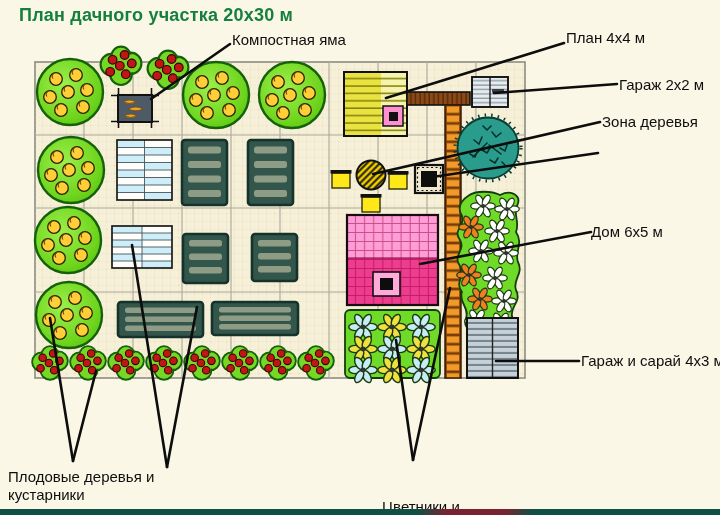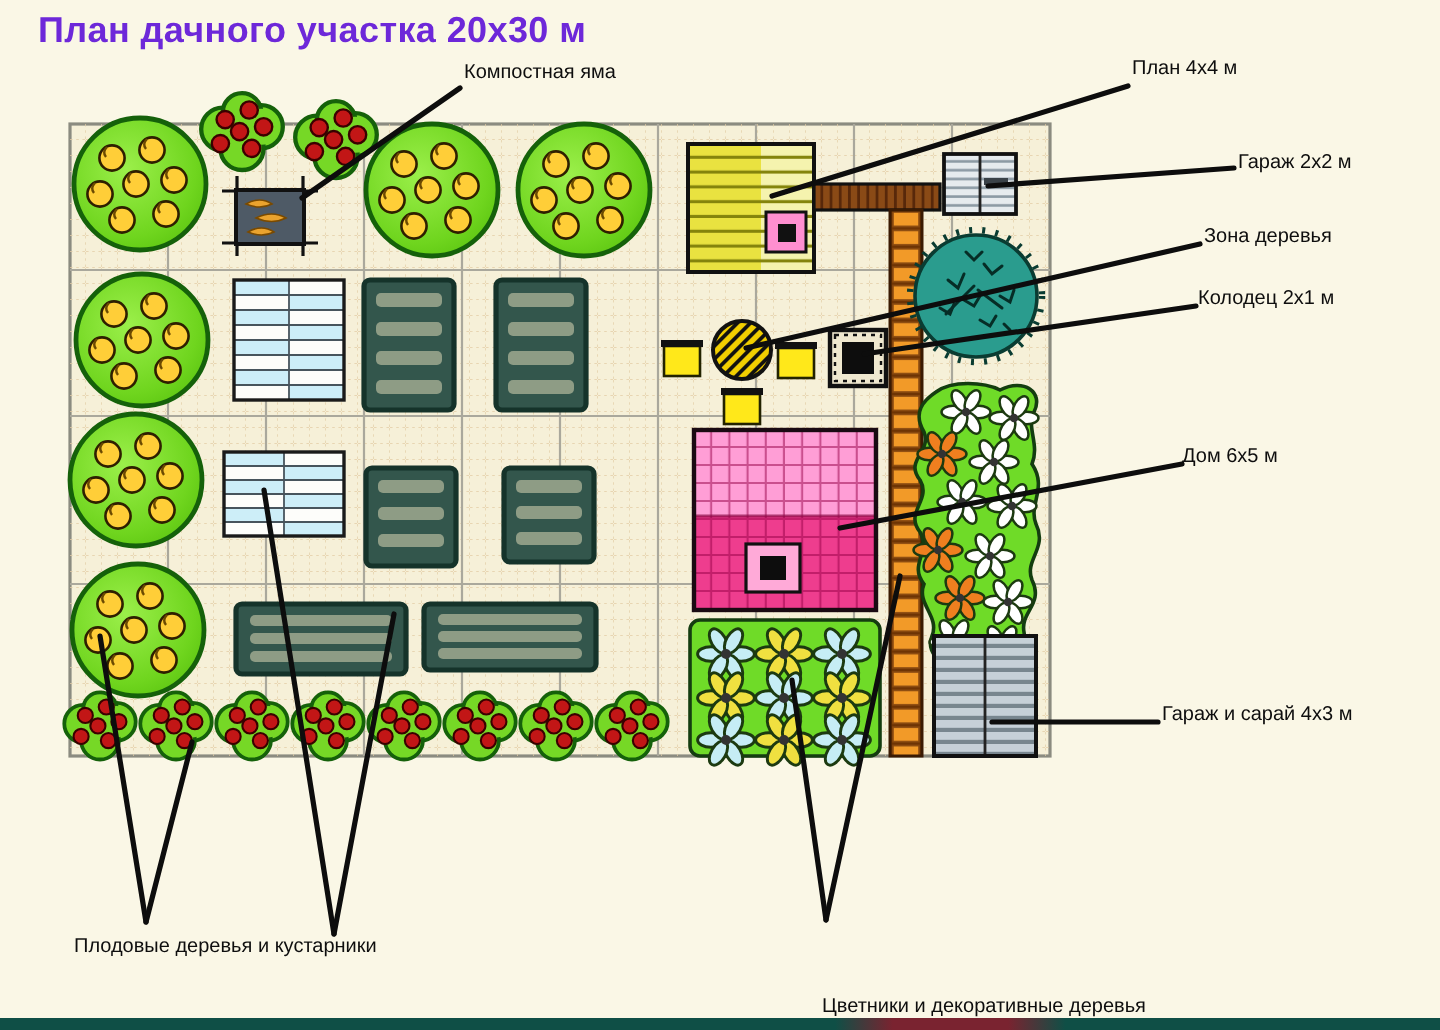--- a/index.html
+++ b/index.html
@@ -11,7 +11,7 @@
   .page svg{position:absolute;left:0;top:0;}
   .title{
     position:absolute;left:19px;top:5px;
-    font-size:18px;font-weight:bold;color:#6d28d9;letter-spacing:.2px;
+    font-size:18px;font-weight:bold;color:#15803d;letter-spacing:.2px;
   }
   .lbl{
     position:absolute;font-size:10px;color:#0e0e0e;line-height:1.2;white-space:nowrap;

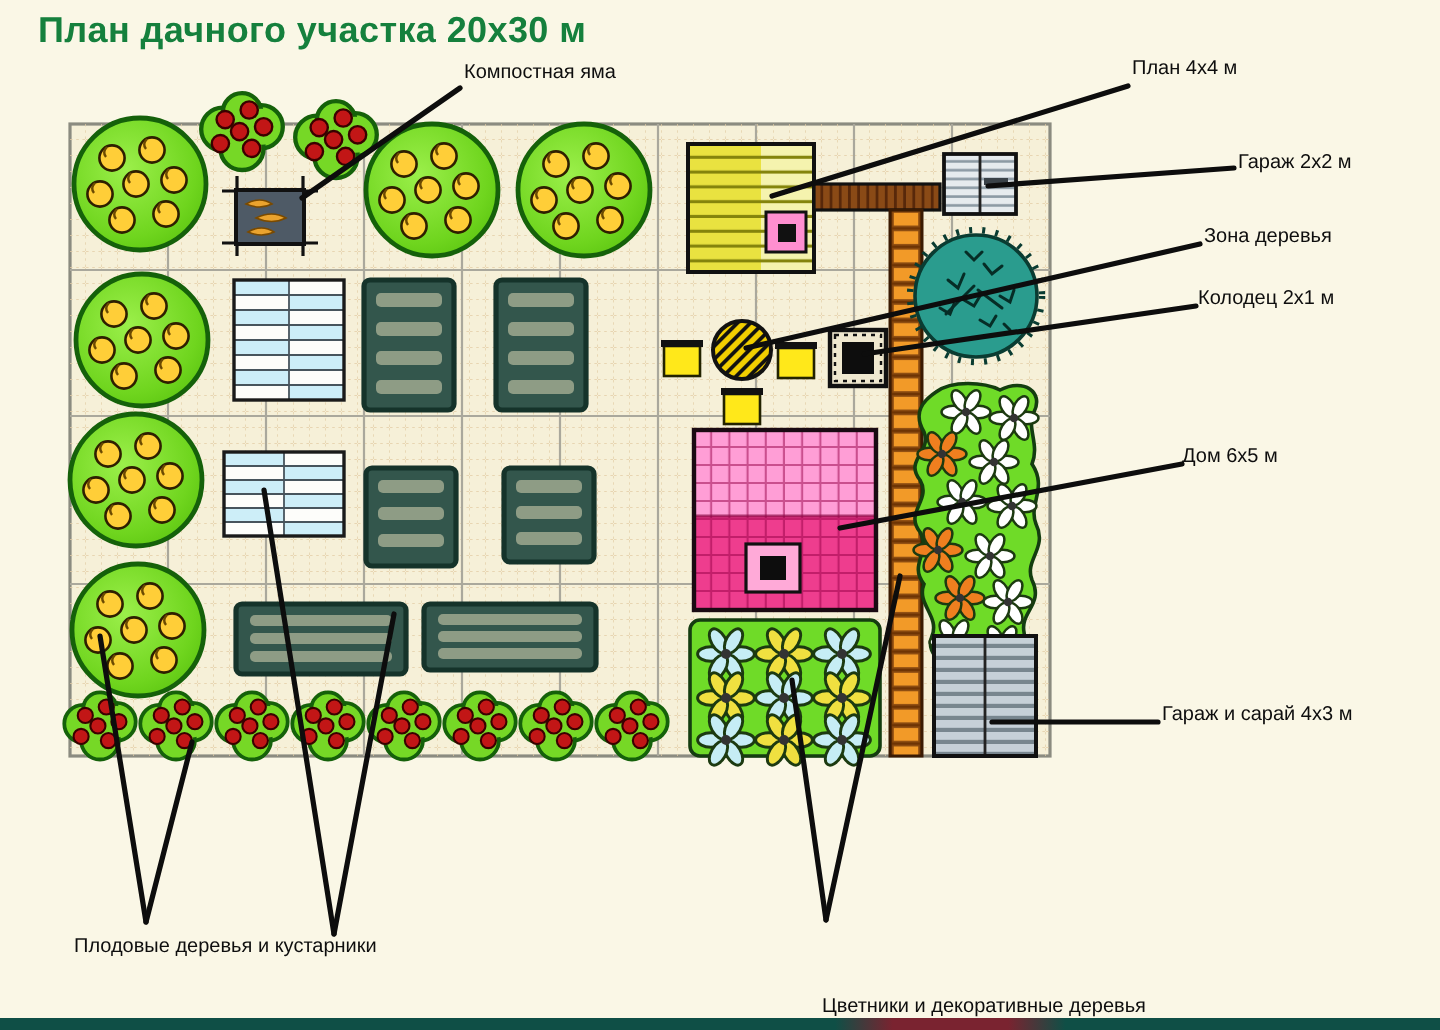--- a/index.html
+++ b/index.html
@@ -14,7 +14,7 @@
     font-size:18px;font-weight:bold;color:#15803d;letter-spacing:.2px;
   }
   .lbl{
-    position:absolute;font-size:10px;color:#0e0e0e;line-height:1.2;white-space:nowrap;
+    position:absolute;font-size:15px;color:#0e0e0e;line-height:1.2;white-space:nowrap;
   }
   .lbl.wrap{white-space:normal;margin-left:29px;}
   .bottom-bar{

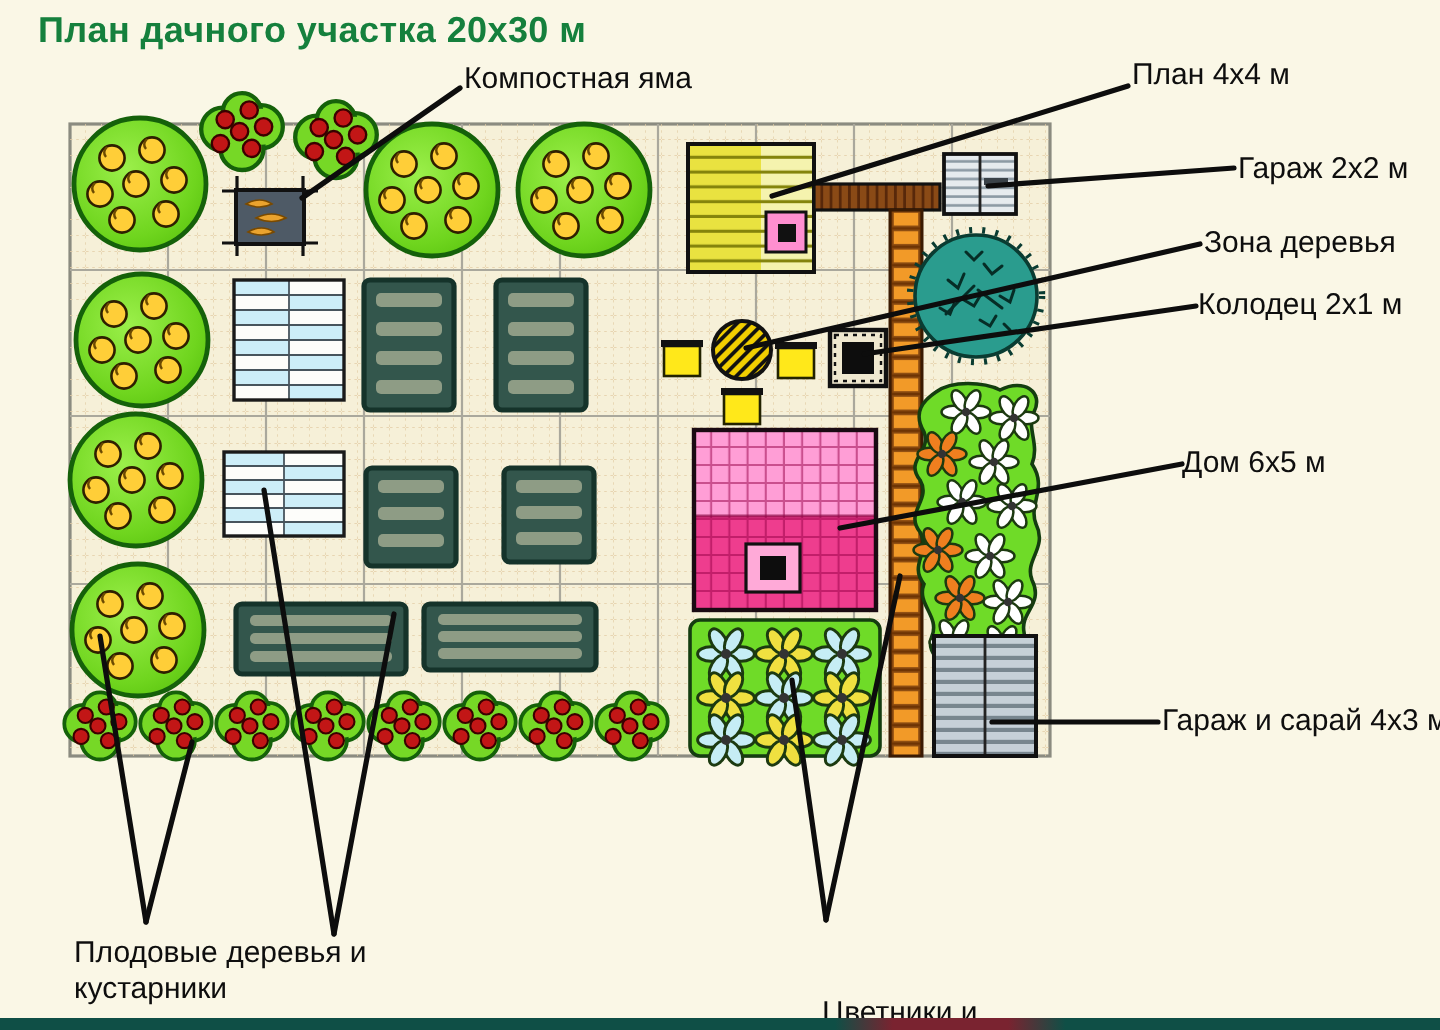--- a/index.html
+++ b/index.html
@@ -399,7 +399,6 @@
   <div class="lbl" style="left:566px;top:29px">План 4x4 м</div>
   <div class="lbl" style="left:619px;top:76px">Гараж 2x2 м</div>
   <div class="lbl" style="left:602px;top:113px">Зона деревья</div>
-  <div class="lbl" style="left:599px;top:144px">Колодец 2x1 м</div>
   <div class="lbl" style="left:591px;top:223px">Дом 6x5 м</div>
   <div class="lbl" style="left:581px;top:352px">Гараж и сарай 4x3 м</div>
   <div class="lbl wrap" style="left:8px;top:468px;width:158px">Плодовые деревья и кустарники</div>

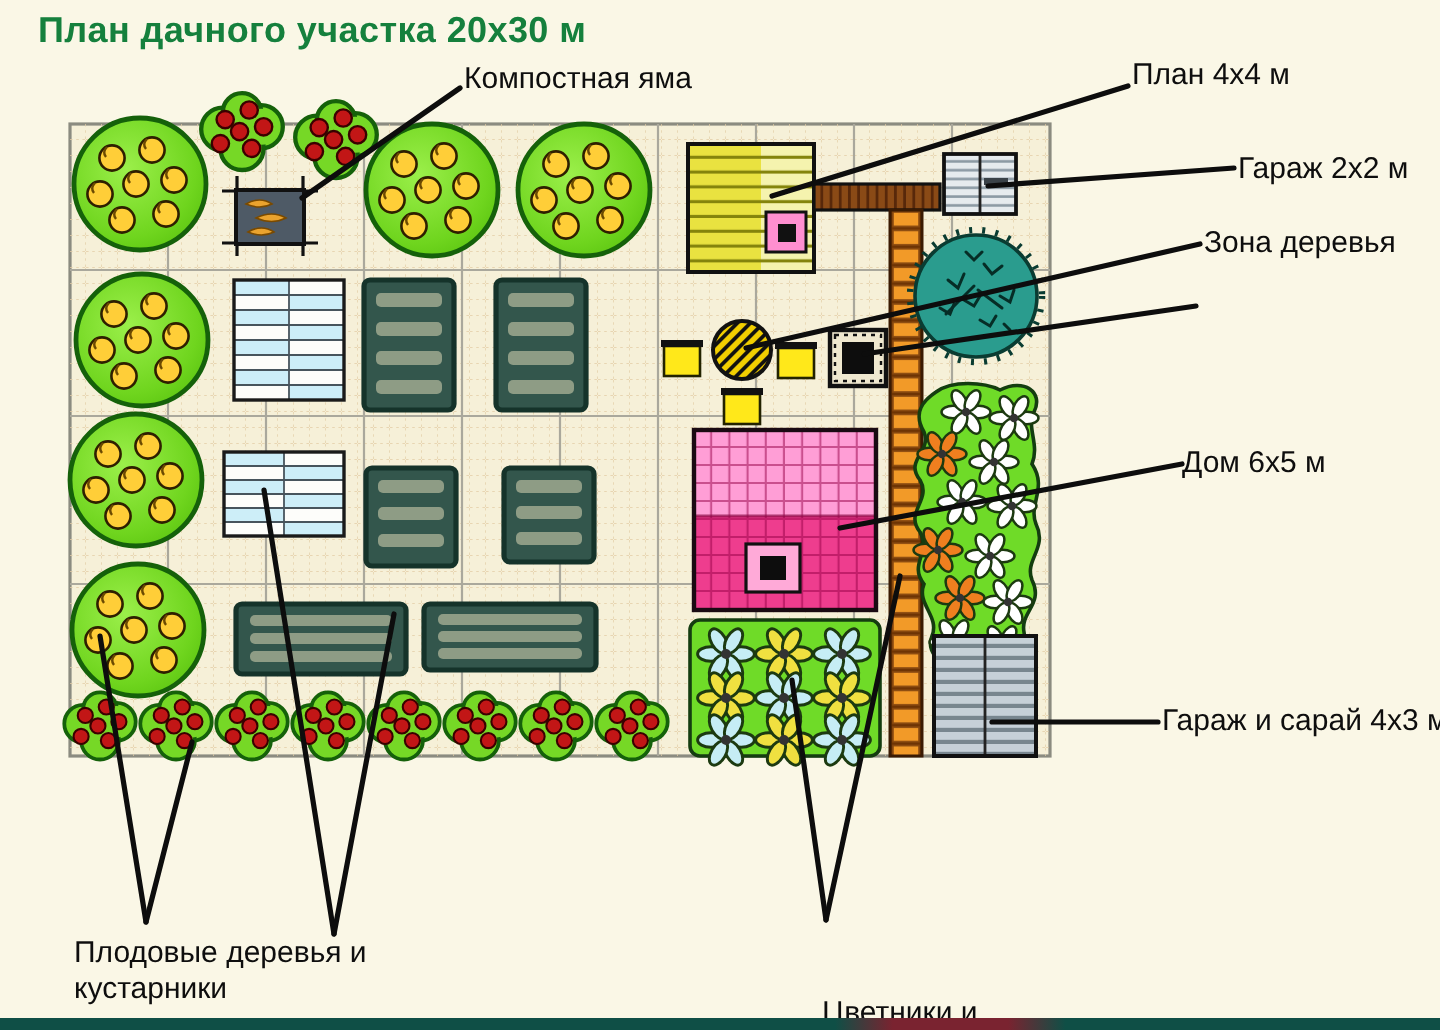--- a/index.html
+++ b/index.html
@@ -16,7 +16,7 @@
   .lbl{
     position:absolute;font-size:15px;color:#0e0e0e;line-height:1.2;white-space:nowrap;
   }
-  .lbl.wrap{white-space:normal;margin-left:29px;}
+  .lbl.wrap{white-space:normal;}
   .bottom-bar{
     position:absolute;left:0;top:509px;width:720px;height:6px;
     background:linear-gradient(90deg,#0f4f46 0%,#0f4f46 58%,#7a2330 62%,#7a2330 70%,#0f4f46 74%,#0f4f46 100%);

